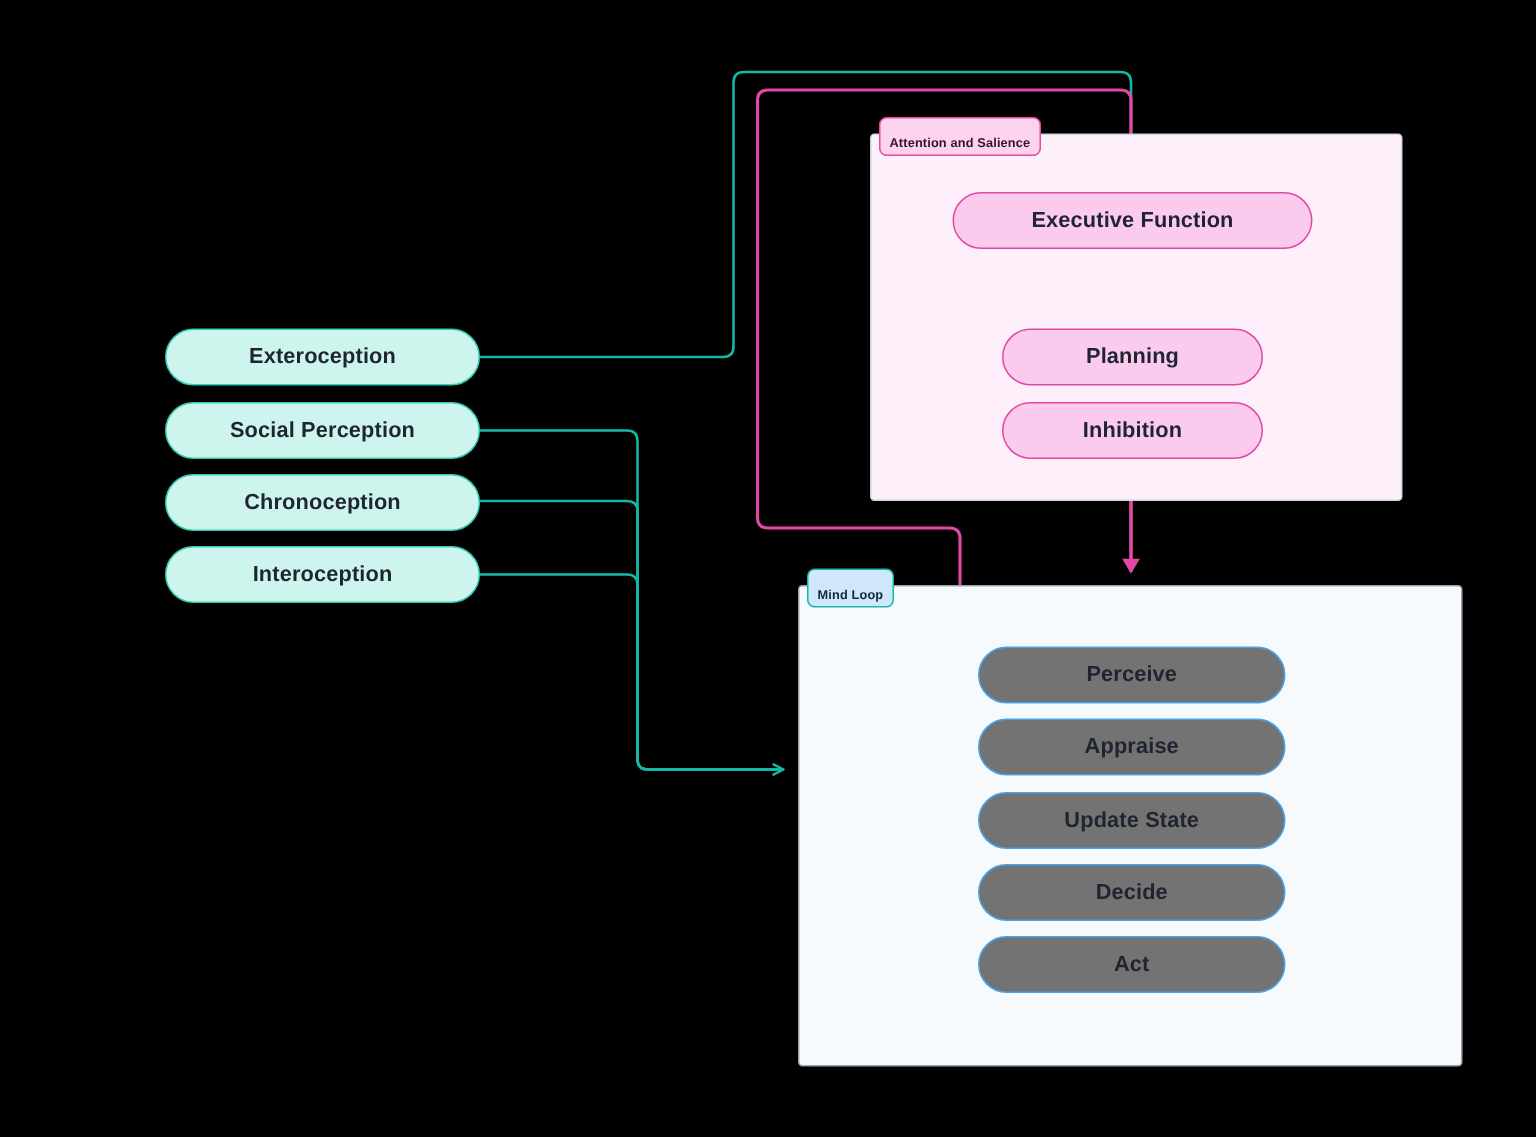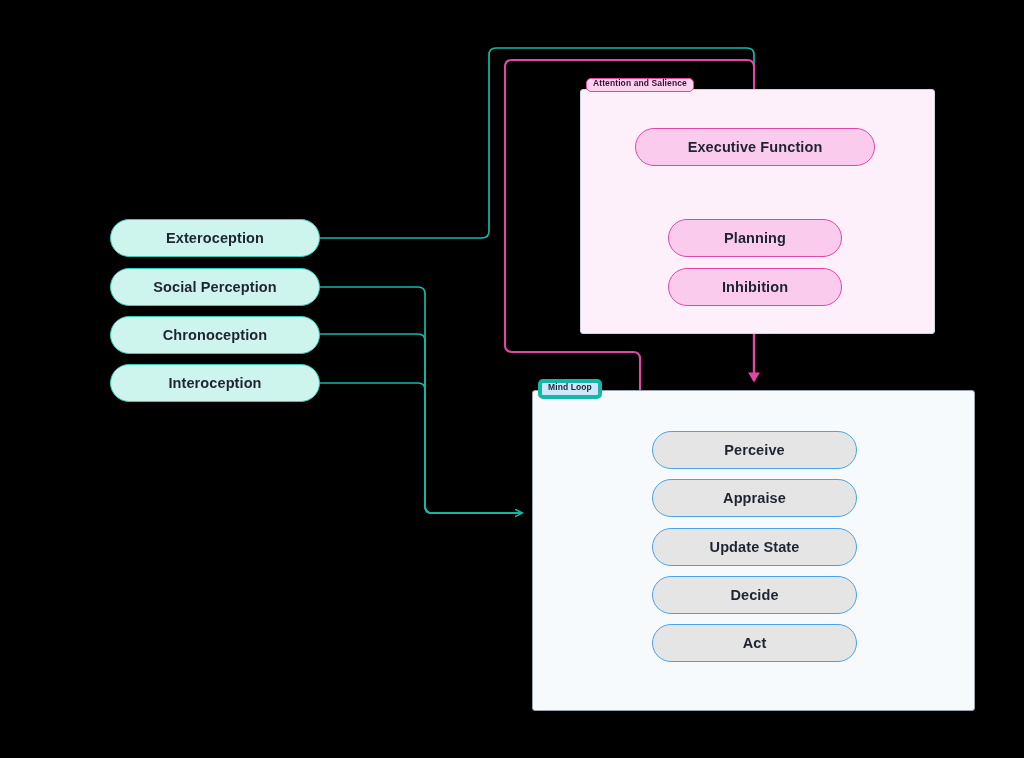--- a/index.html
+++ b/index.html
@@ -13,7 +13,7 @@
   .cluster-body{position:absolute;inset:0;border-radius:3px;}
   .cluster-label{position:absolute;top:-11px;left:6px;
       font-size:8.5px;font-weight:700;letter-spacing:.1px;
-      padding:0 6px 3px 6px;border-radius:5px;white-space:nowrap;line-height:1;}
+      padding:12px 6px 3px 6px;border-radius:5px;white-space:nowrap;line-height:1;}
 
   #cluster-perception .cluster-body{background:#eefcfa;border:1px solid #cfd4dd;}
   #cluster-perception .cluster-label{background:#cdf5ee;border:1px solid #1fc4b0;color:#10302d;}

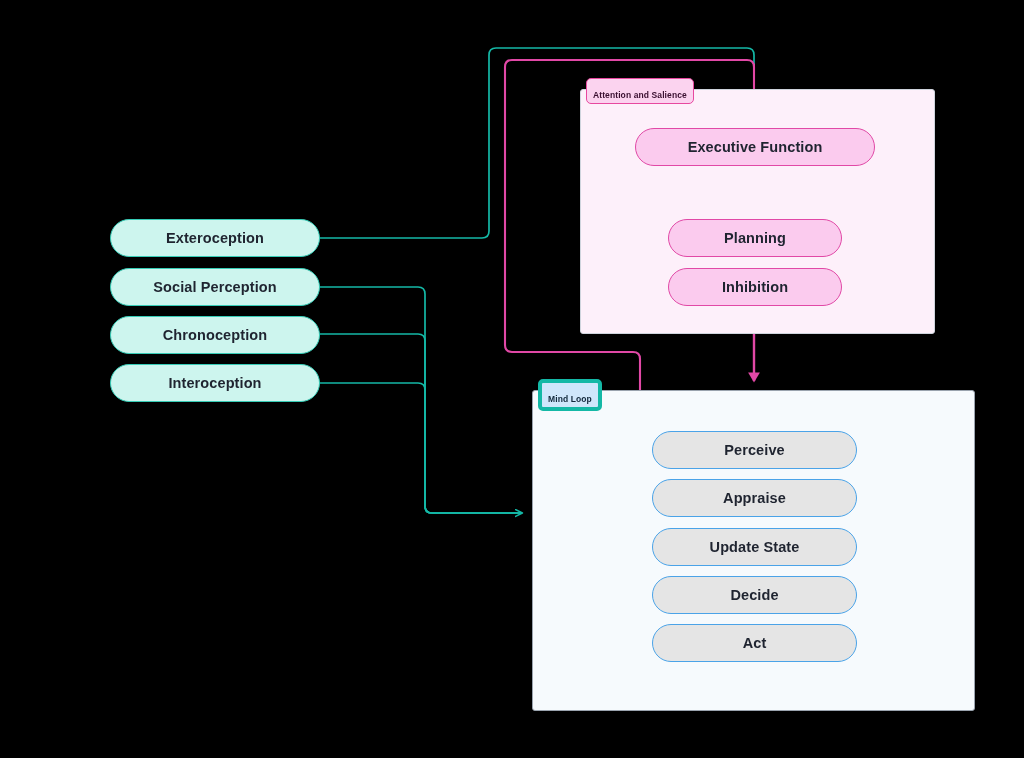--- a/index.html
+++ b/index.html
@@ -22,7 +22,7 @@
   #cluster-attention .cluster-label{background:#fbd3ef;border:1px solid #e7489f;color:#3a1030;}
 
   #cluster-mindloop .cluster-body{background:#f6fafd;border:1px solid #9aa3ae;}
-  #cluster-mindloop .cluster-label{background:#cfe6fb;border:4px solid #14b8a6;color:#12283c;}
+  #cluster-mindloop .cluster-label{background:#cfe6fb;border:1px solid #14b8a6;color:#12283c;}
 
   
   .node{position:absolute;box-sizing:border-box;display:flex;

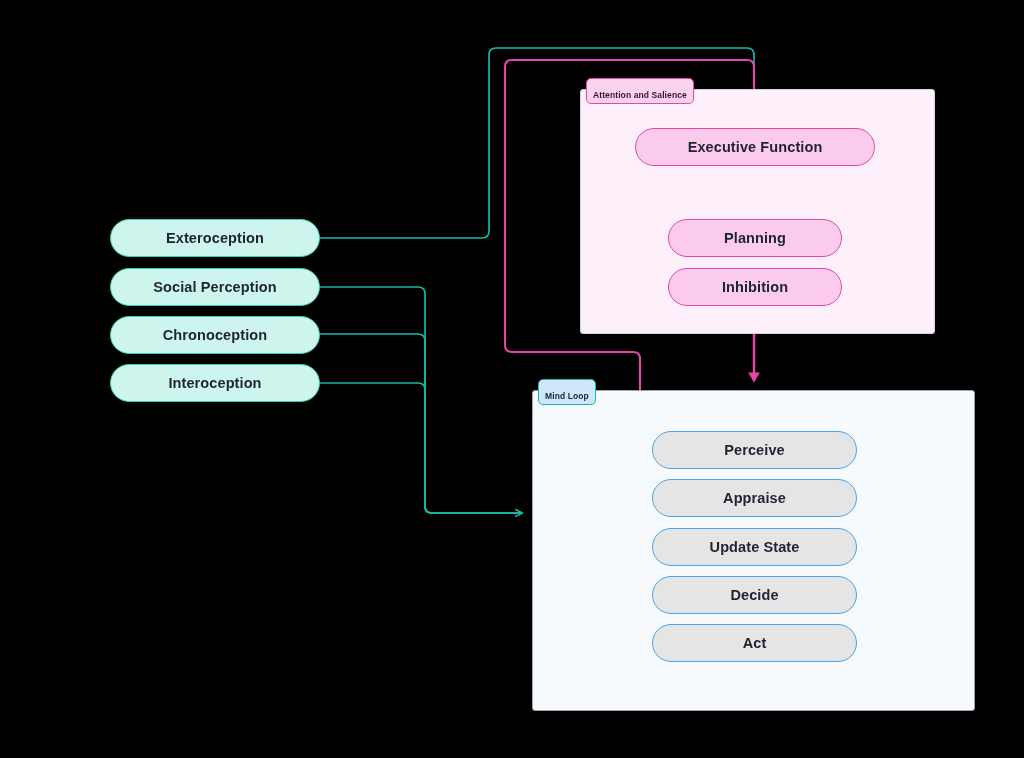--- a/index.html
+++ b/index.html
@@ -31,7 +31,7 @@
         color:#1f2430;text-align:right;letter-spacing:.1px;}
   .node.teal{background:#cdf5ee;border:1.6px solid #36ccb6;}
   .node.pink{background:#fbcbee;border:1.6px solid #e148a6;}
-  .node.blue{background:#e5e5e5;border:1.6px solid #4aa3e8;}
+  .node.blue{background:#737373;border:1.6px solid #4aa3e8;}
 </style>
 </head>
 <body>

